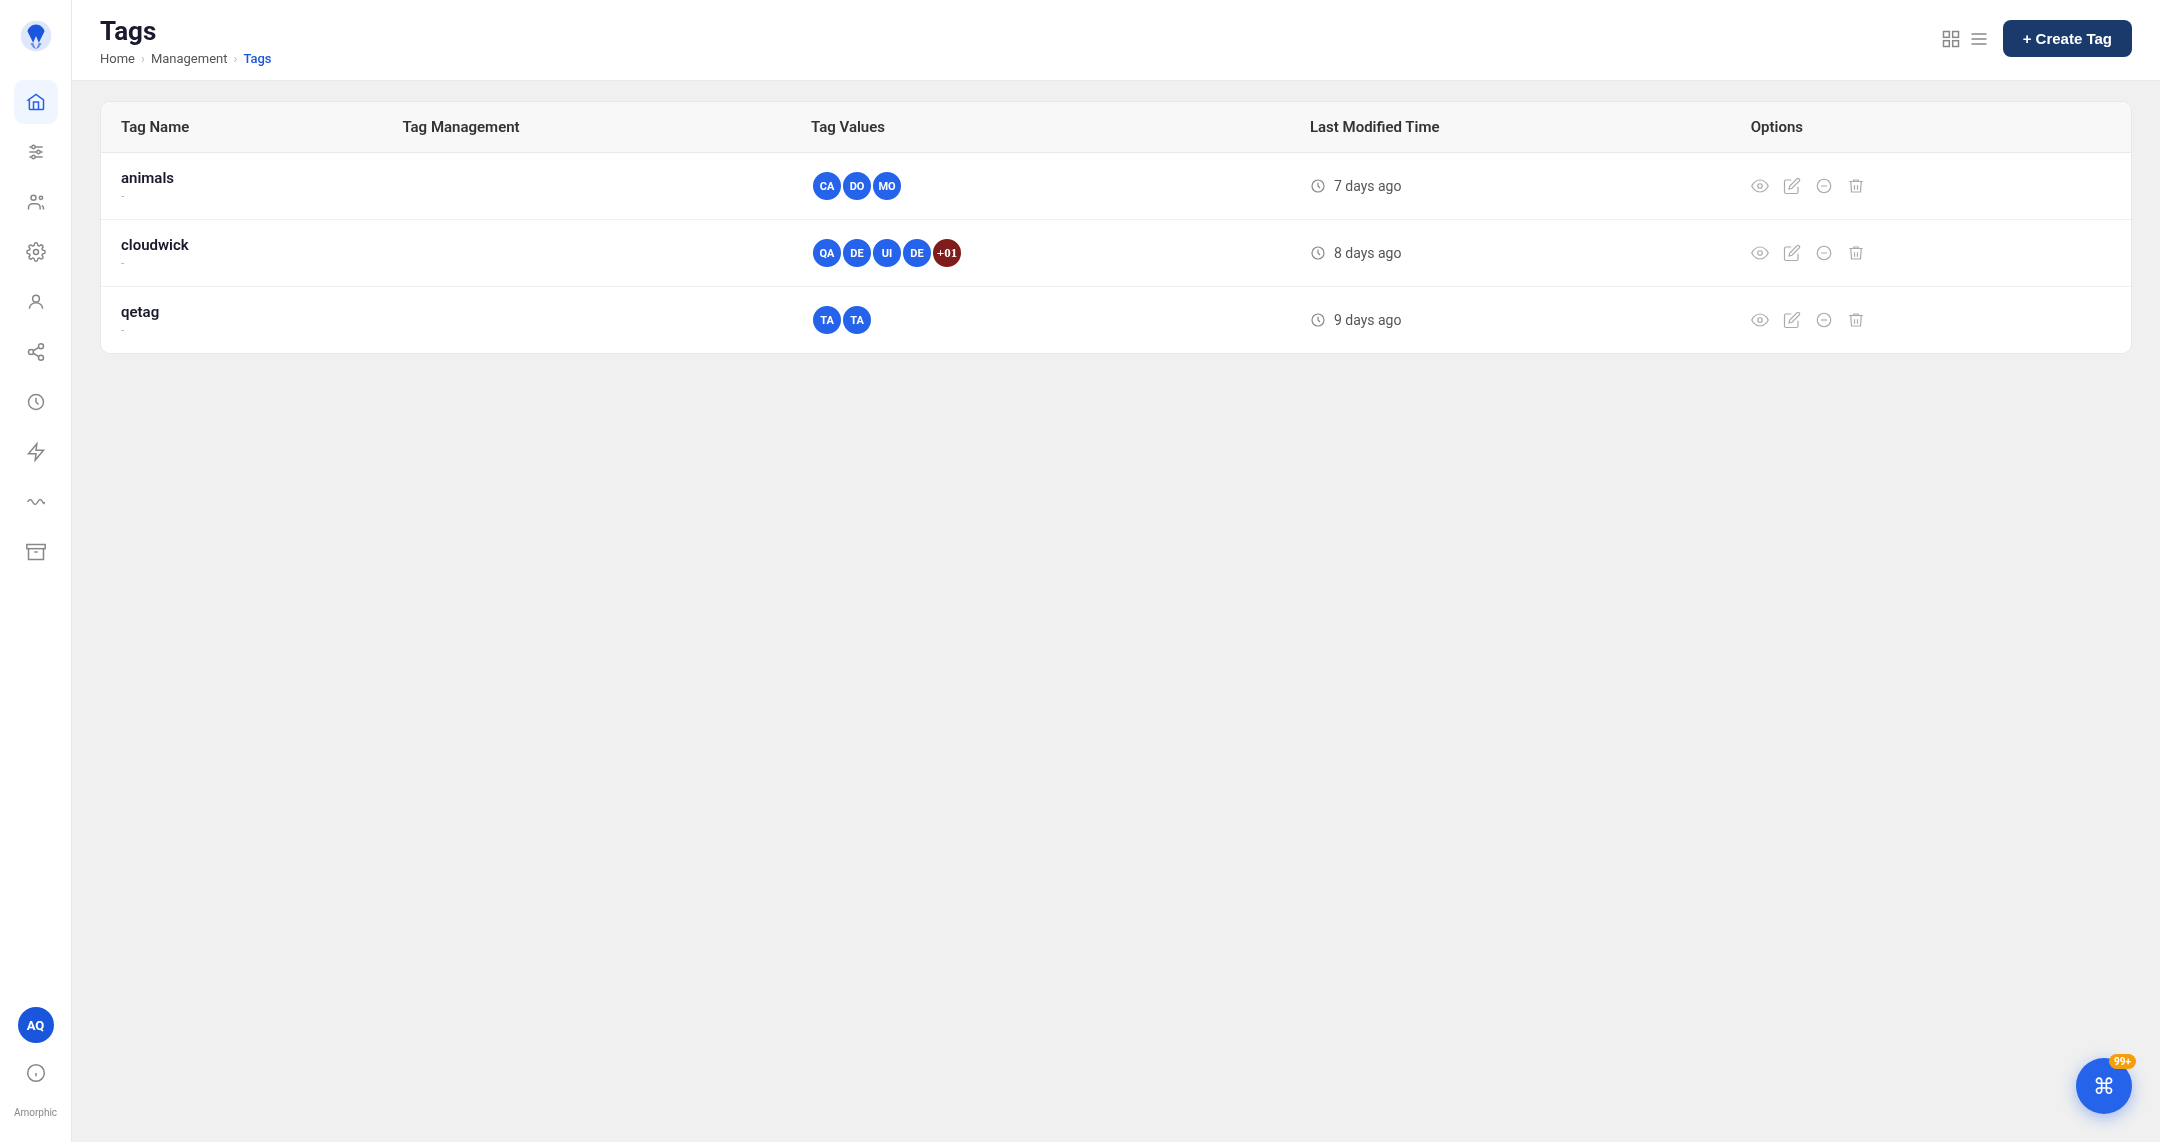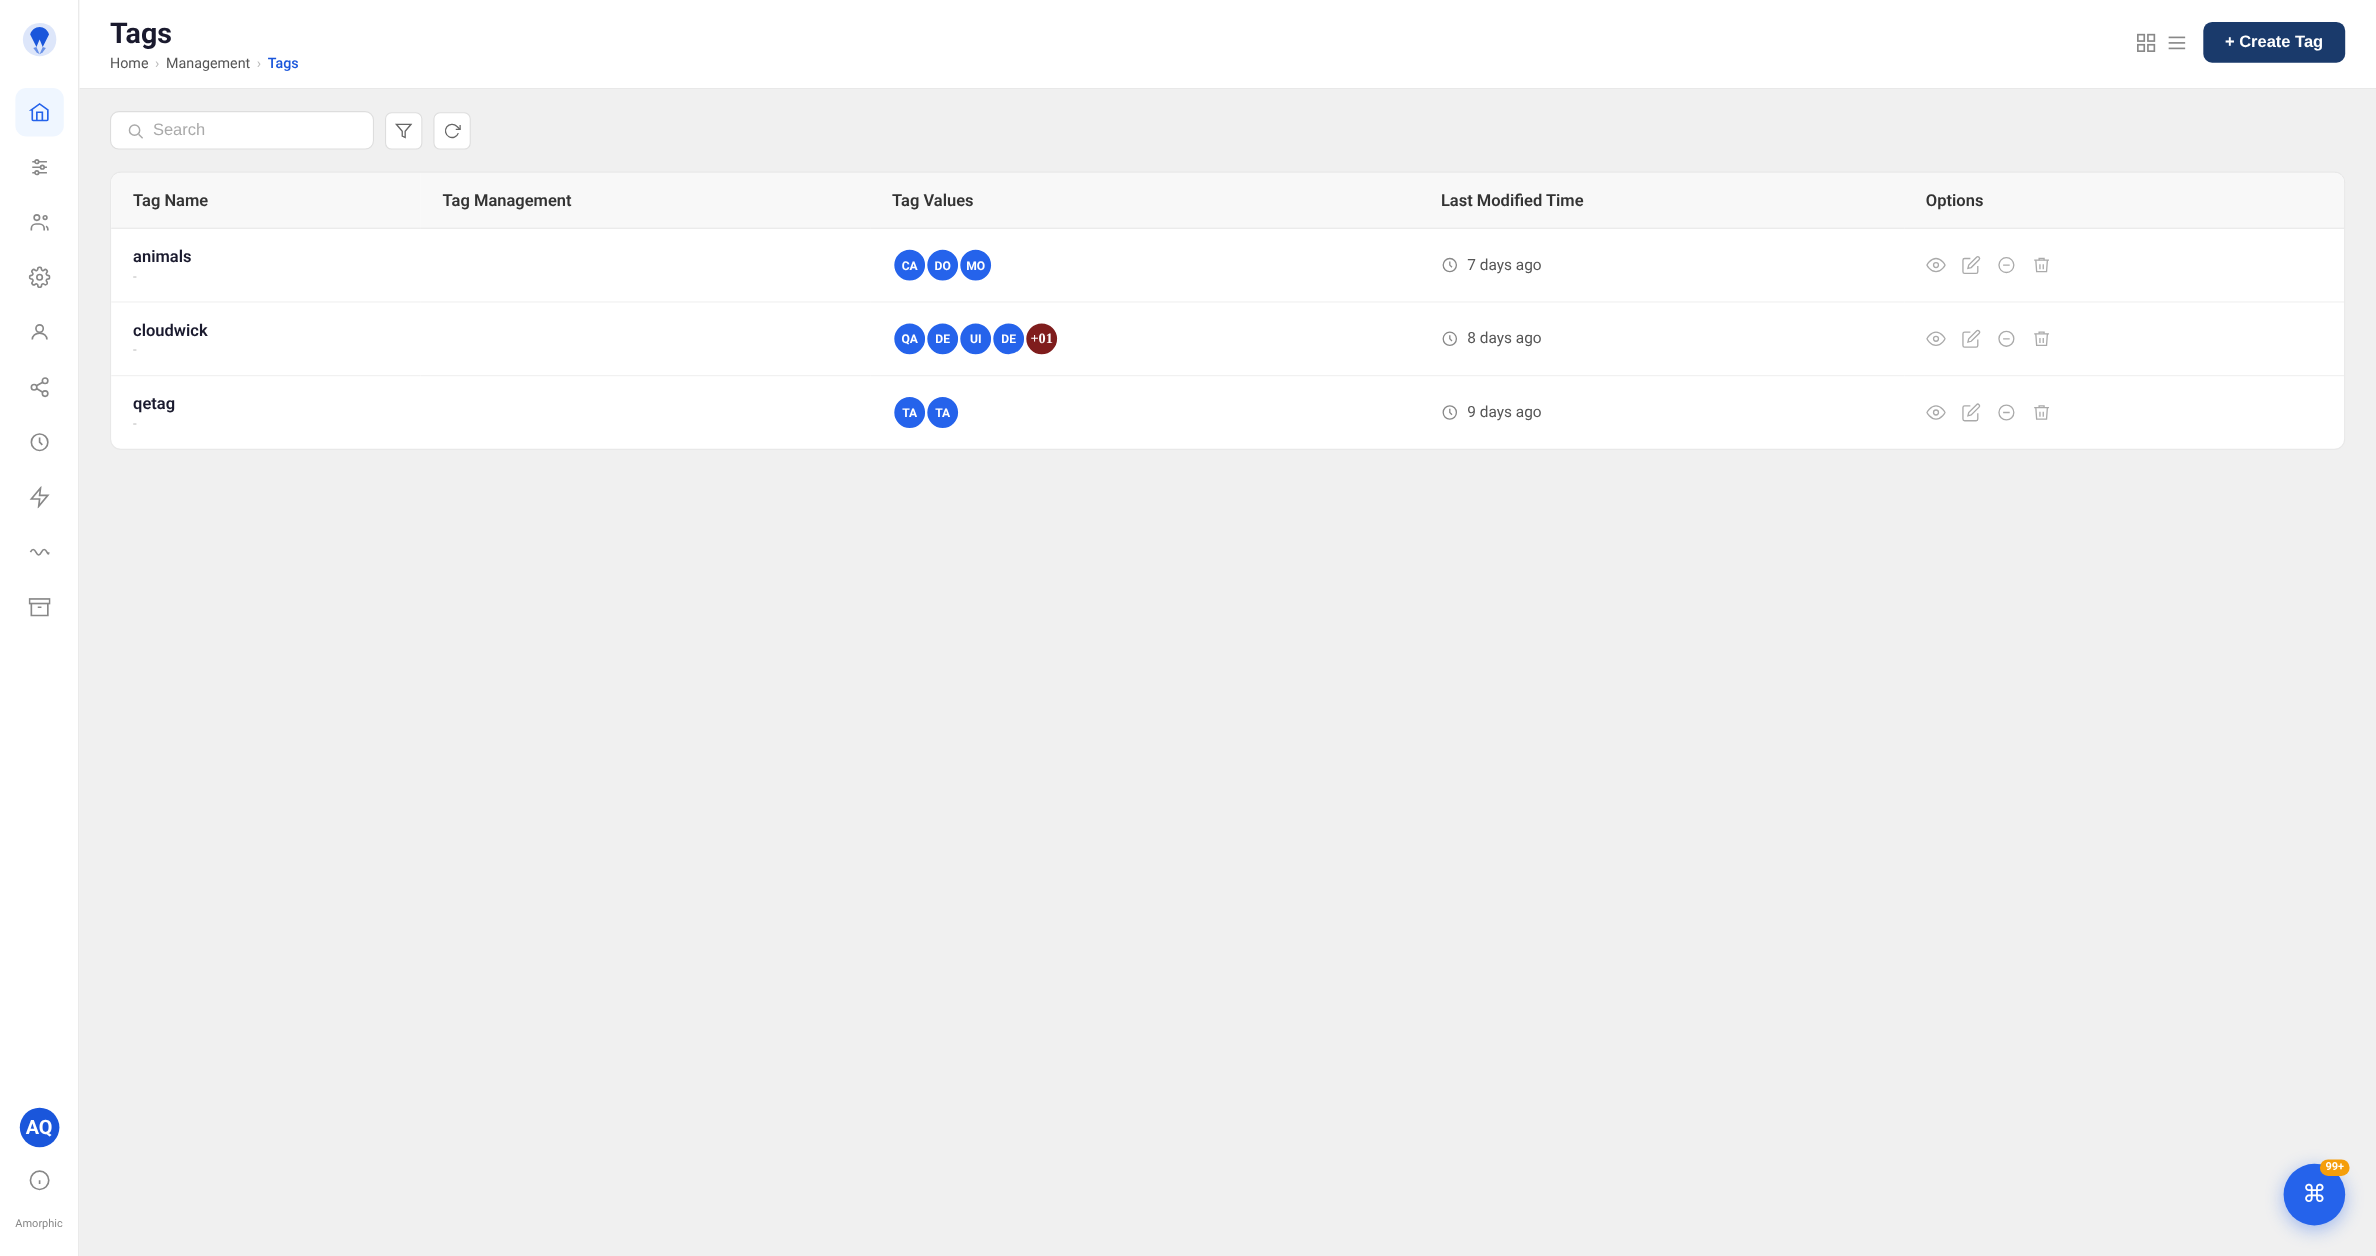--- a/index.html
+++ b/index.html
@@ -402,26 +402,6 @@
 
   <div class="content">
 
-    <div class="search-bar">
-      <div class="search-input-wrap">
-        <svg viewBox="0 0 24 24">
-            <circle cx="11" cy="11" r="7"></circle>
-            <line x1="16.5" y1="16.5" x2="22" y2="22"></line>
-          </svg>
-        <input class="search-input" type="text" placeholder="Search" style="">
-      </div>
-      <div class="filter-btn">
-        <svg viewBox="0 0 24 24">
-            <polygon points="22 3 2 3 10 12.46 10 19 14 21 14 12.46 22 3"></polygon>
-          </svg>
-      </div>
-      <div class="refresh-btn">
-        <svg viewBox="0 0 24 24">
-            <polyline points="23 4 23 10 17 10"></polyline>
-            <path d="M20.49 15a9 9 0 11-2.12-9.36L23 10"></path>
-          </svg>
-      </div>
-    </div>
 
     <div class="table-wrap">
       <table>

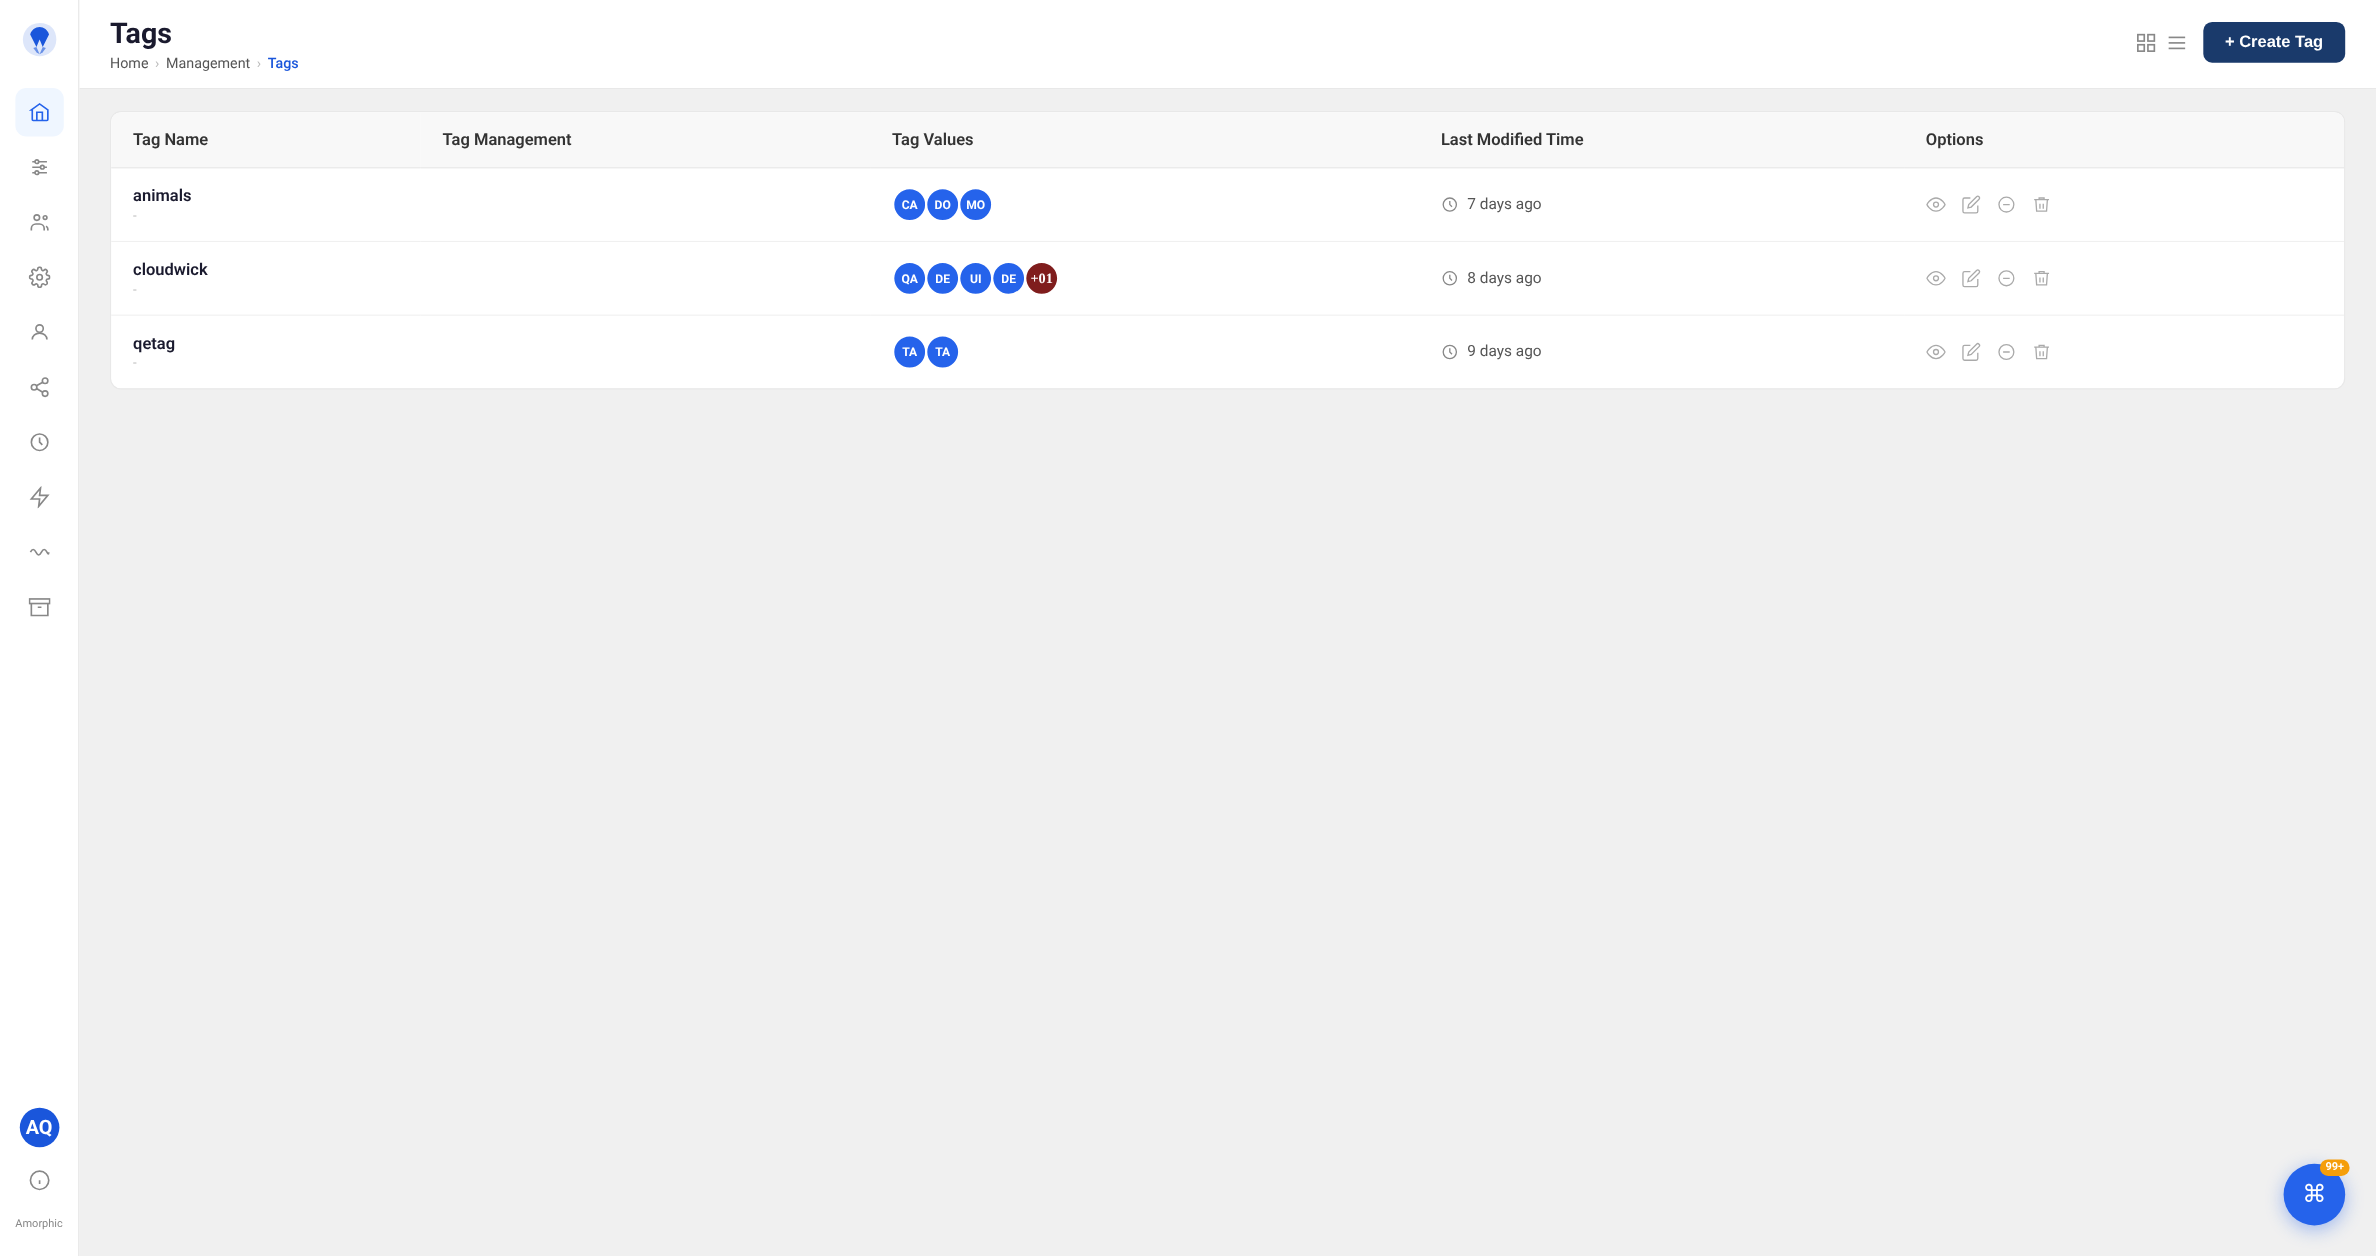--- a/index.html
+++ b/index.html
@@ -57,7 +57,7 @@
       border-radius: 50%;
       background: #1a56db;
       color: #fff;
-      font-size: 18px;
+      font-size: 13px;
       font-weight: 700;
       display: flex; align-items: center; justify-content: center;
       cursor: pointer;

